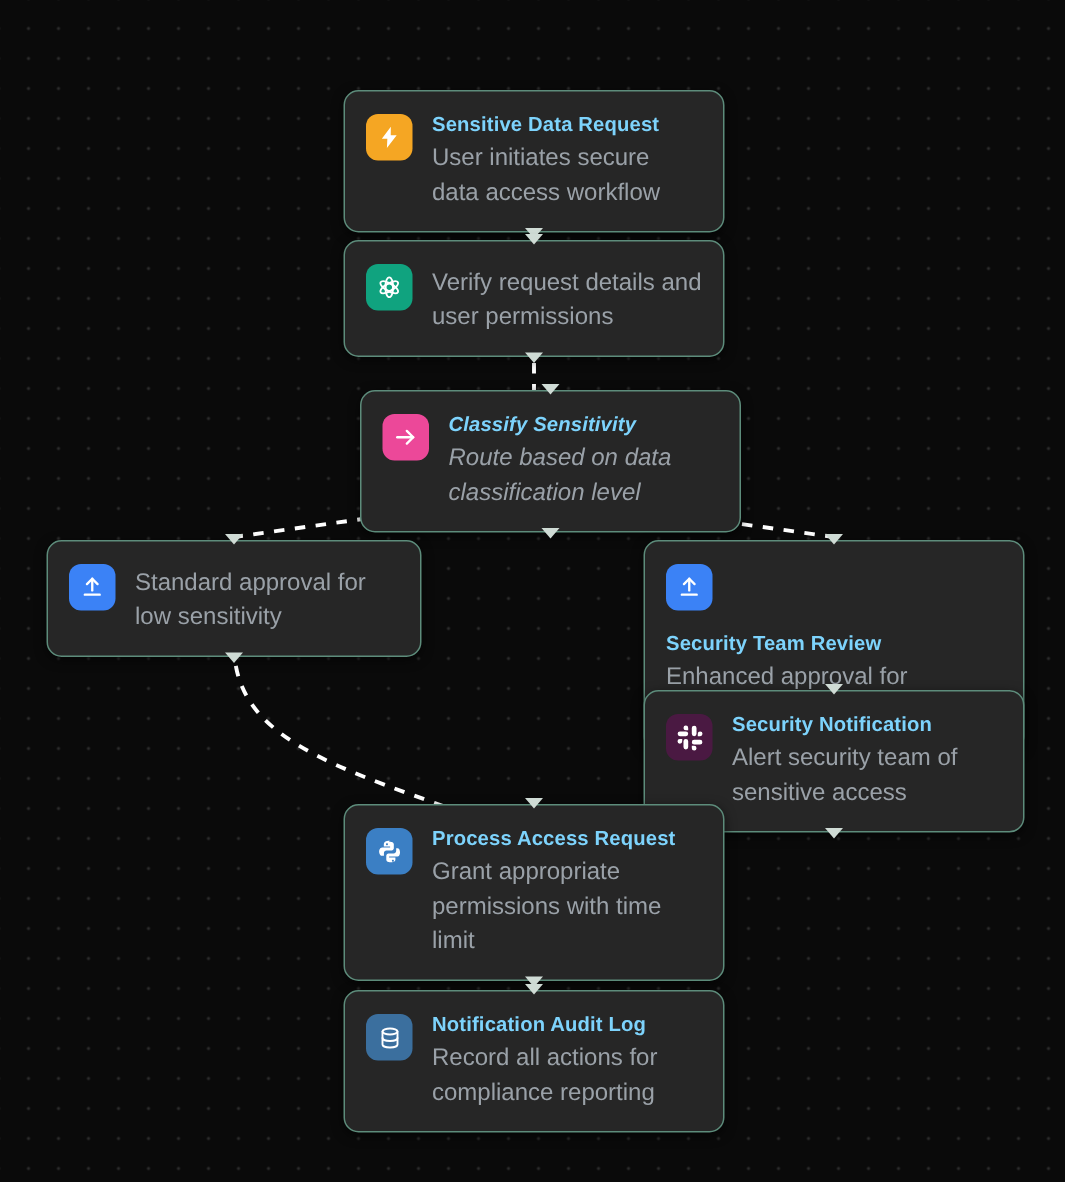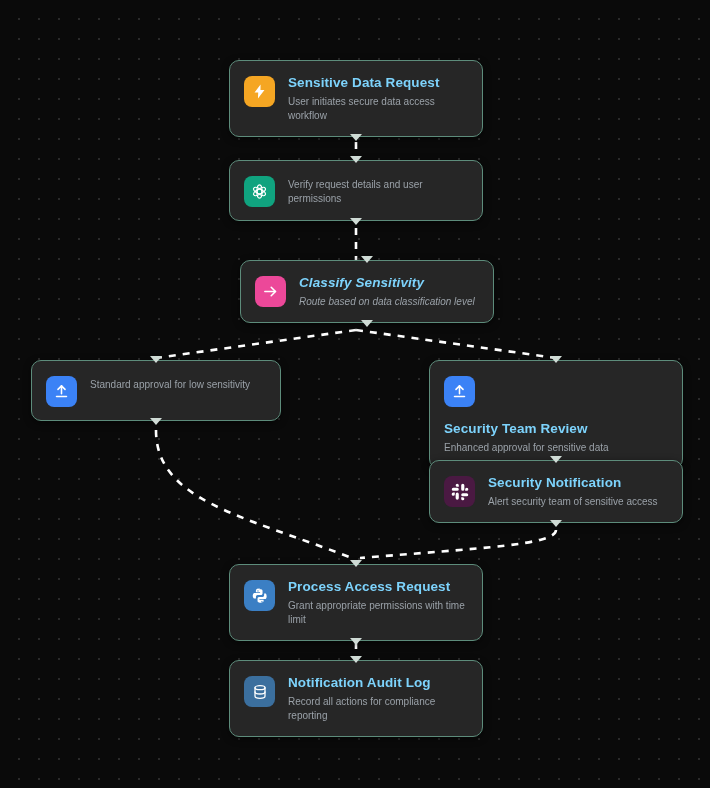--- a/index.html
+++ b/index.html
@@ -85,7 +85,7 @@
   }
   .node-desc {
     color: #9aa1a8;
-    font-size: 10px;
+    font-size: 16px;
     font-weight: 400;
     line-height: 1.43;
     margin-top: 3px;

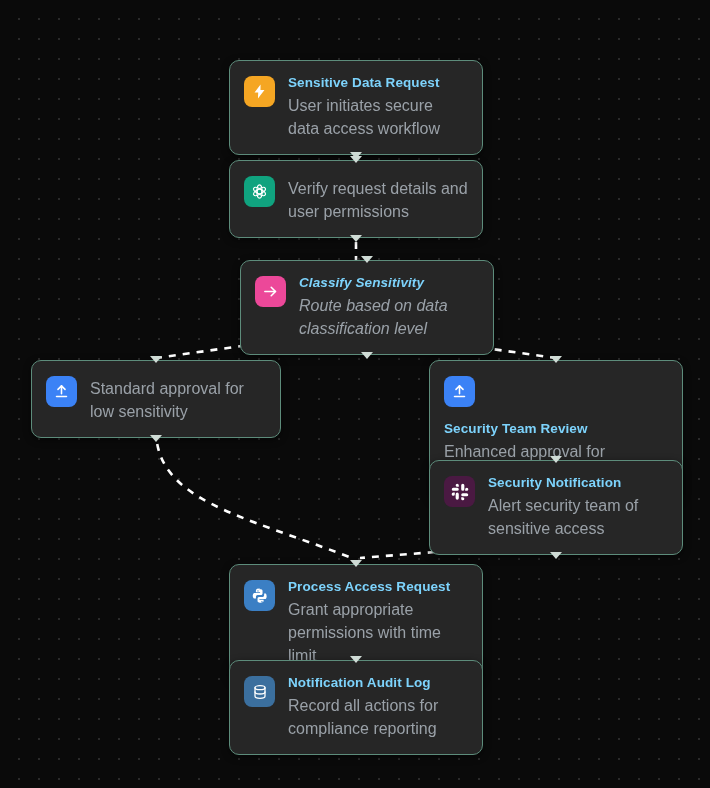--- a/index.html
+++ b/index.html
@@ -228,7 +228,7 @@
     </div>
   </div>
 
-  <div class="node" style="left:229px; top:564px; width:254px;">
+  <div class="node" style="left:229px; top:536px; width:254px;">
     <div class="handle handle-top"></div>
     <div class="handle handle-bottom"></div>
     <div class="node-icon" style="background:#3b7fc4;">

